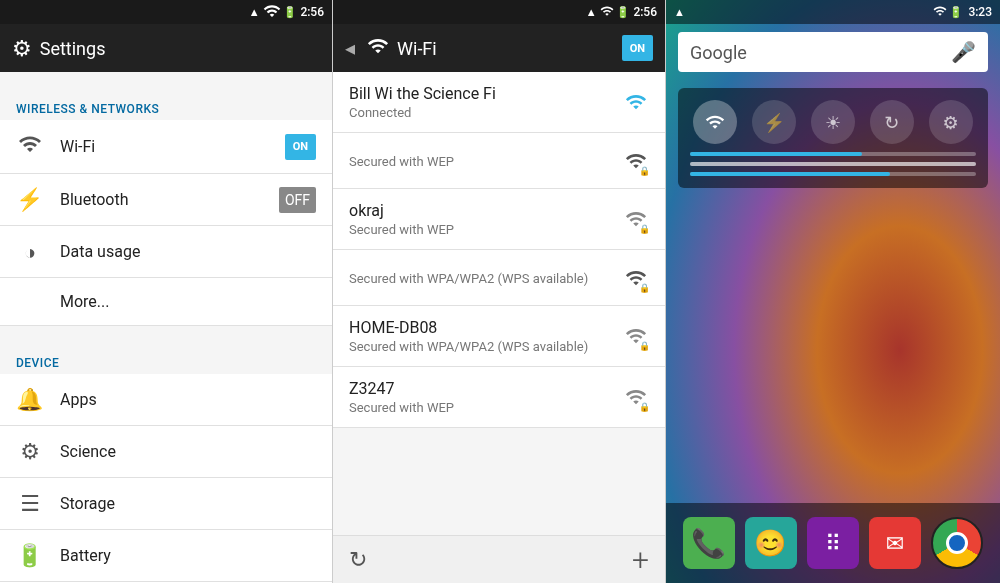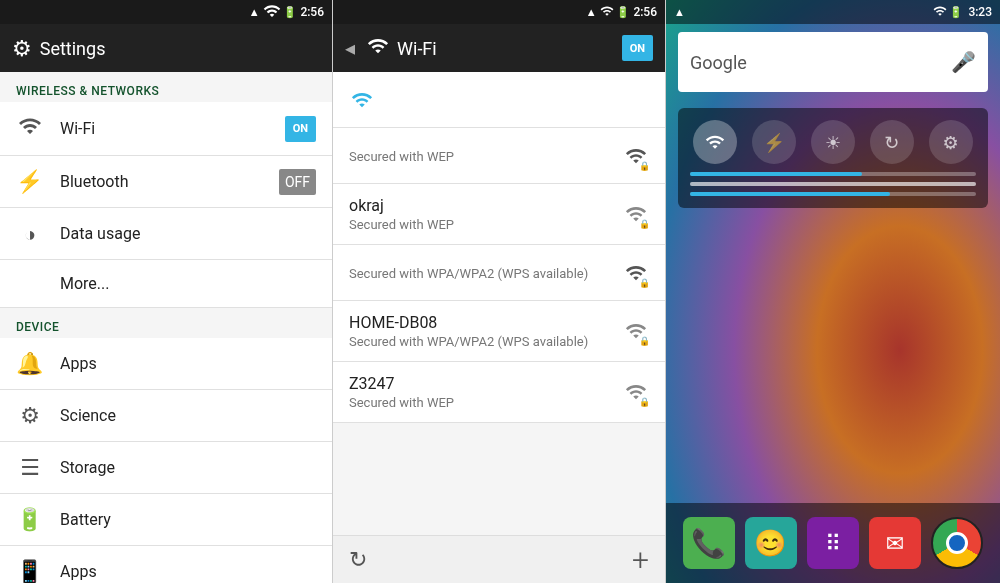--- a/index.html
+++ b/index.html
@@ -227,7 +227,7 @@
       margin: 8px 12px;
       background: #fff;
       border-radius: 4px;
-      height: 60px;
+      height: 40px;
       display: flex;
       align-items: center;
       padding: 0 12px;

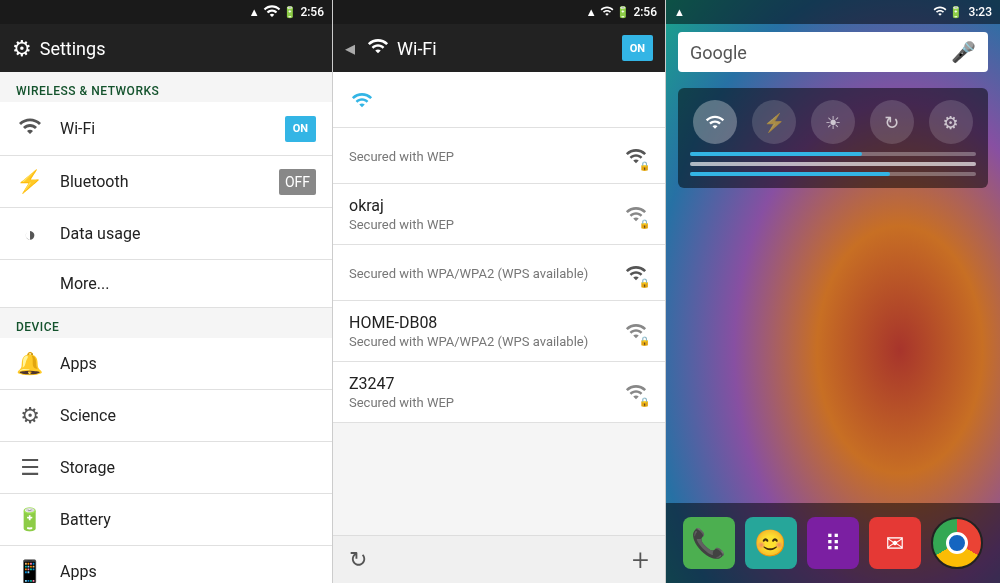--- a/index.html
+++ b/index.html
@@ -445,6 +445,10 @@
   <div style="flex:1;overflow-y:auto;background:#f5f5f5;">
 
     <div class="wifi-item" style="background:#fff;">
+      <div class="wifi-item-text">
+        <div class="wifi-item-name">Bill Wi the Science Fi</div>
+        <div class="wifi-item-sub">Connected</div>
+      </div>
       <div class="wifi-signal-container">
         <svg width="22" height="22" viewBox="0 0 24 24" fill="#33b5e5">
             <path d="M1 9l2 2c5-5 13-5 18 0l2-2C16.93 2.93 7.08 2.93 1 9zm8 8l3 3 3-3c-1.65-1.66-4.34-1.66-6 0zm-4-4l2 2c2.76-2.76 7.24-2.76 10 0l2-2C15.14 9.14 8.87 9.14 5 13z"></path>

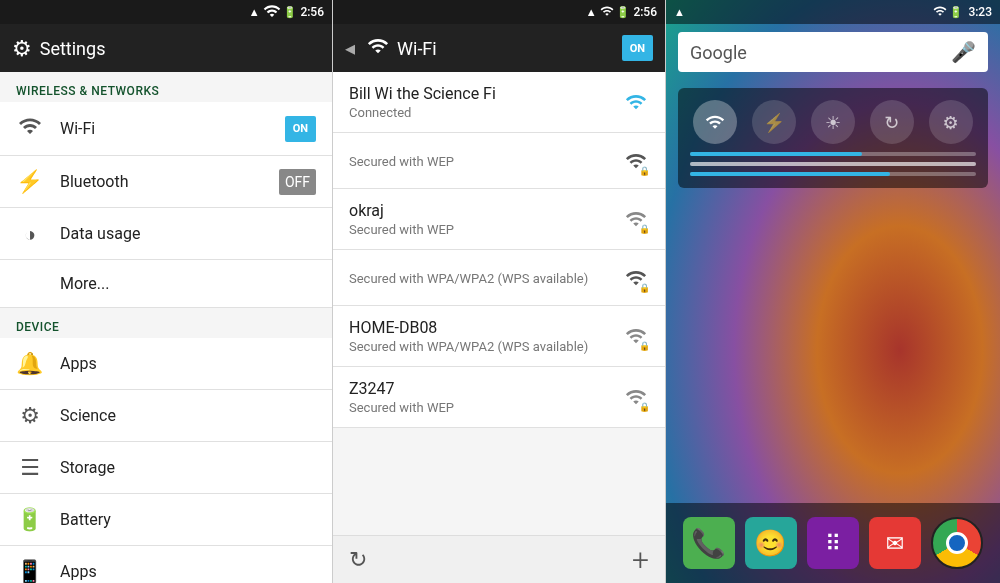--- a/index.html
+++ b/index.html
@@ -95,9 +95,10 @@
       padding: 12px 16px 4px 16px;
       font-size: 12px;
       font-weight: 500;
-      color: #14532d;
+      color: #0369a1;
       text-transform: uppercase;
       letter-spacing: 0.5px;
+      margin-top: 18px;
     }
 
     

